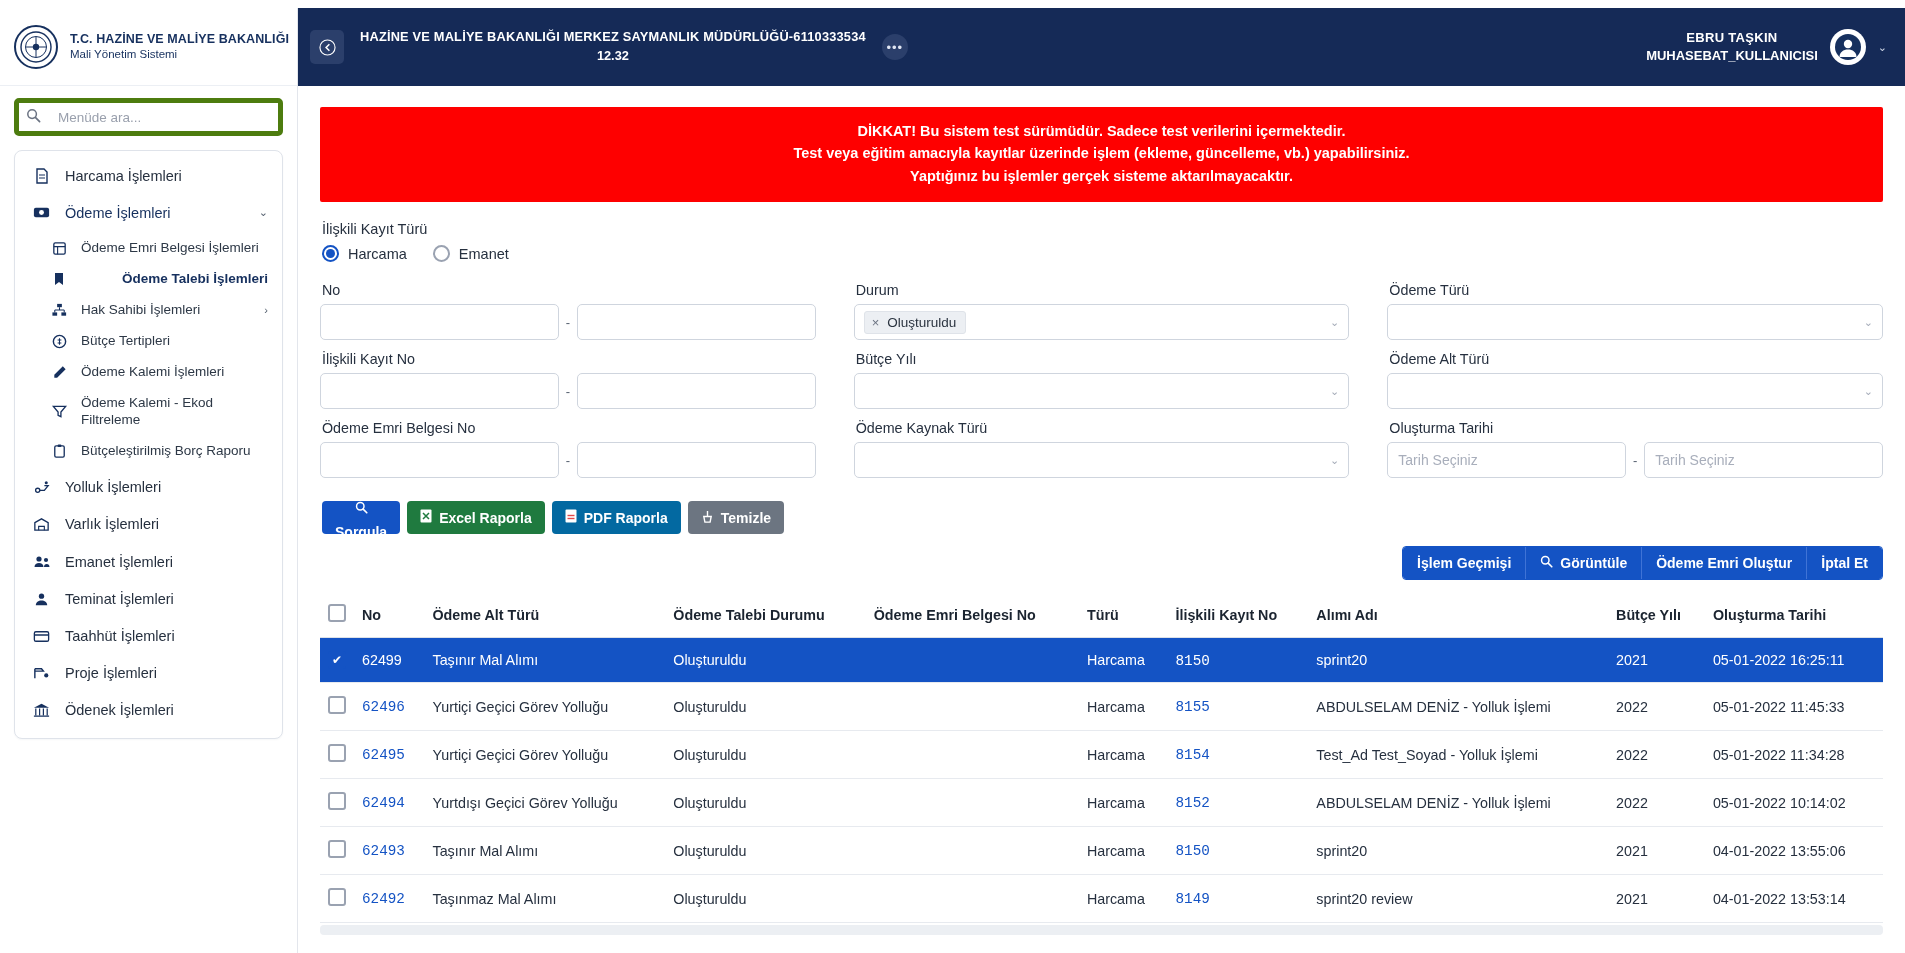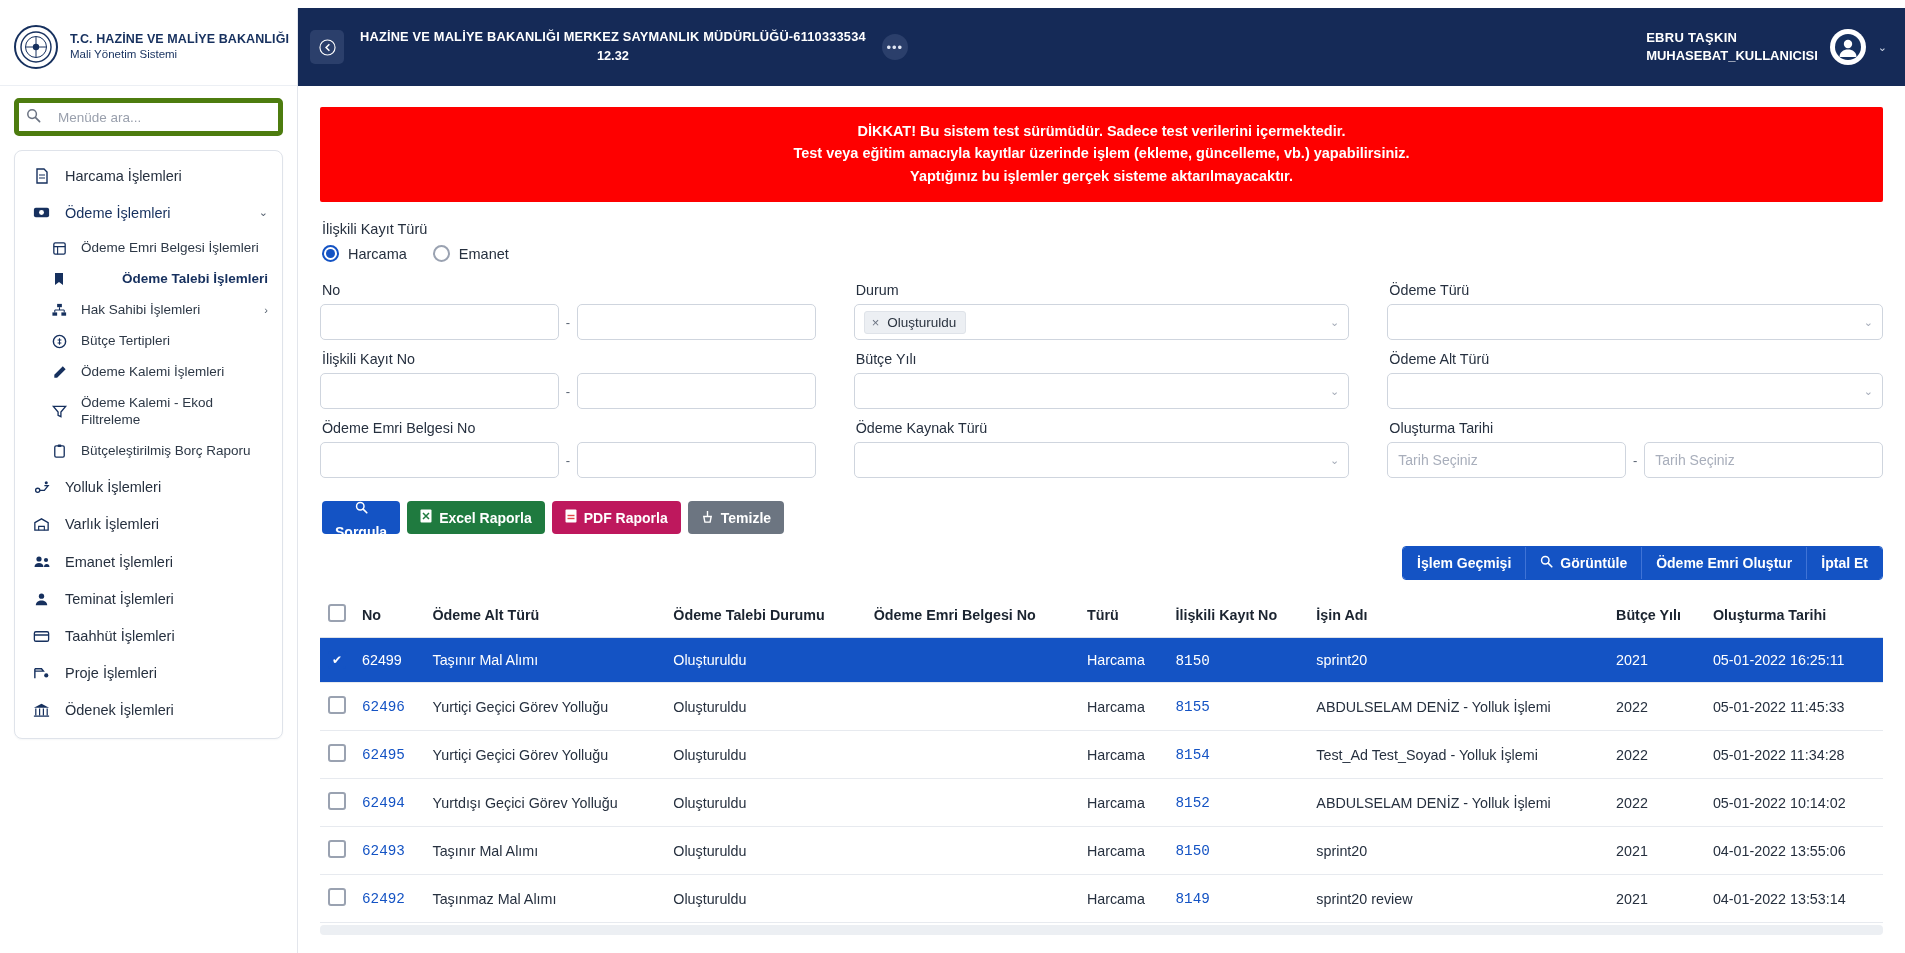--- a/index.html
+++ b/index.html
@@ -101,7 +101,7 @@
     color: #dfe5f2;
   }
   .top-right { margin-left: auto; display: flex; align-items: center; gap: 12px; }
-  .user-text { text-align: left; line-height: 1.4; }
+  .user-text { text-align: center; line-height: 1.4; }
   .user-text .u1 { font-size: 13px; font-weight: bold; letter-spacing: .3px; }
   .user-text .u2 { font-size: 13px; font-weight: bold; }
   .avatar {

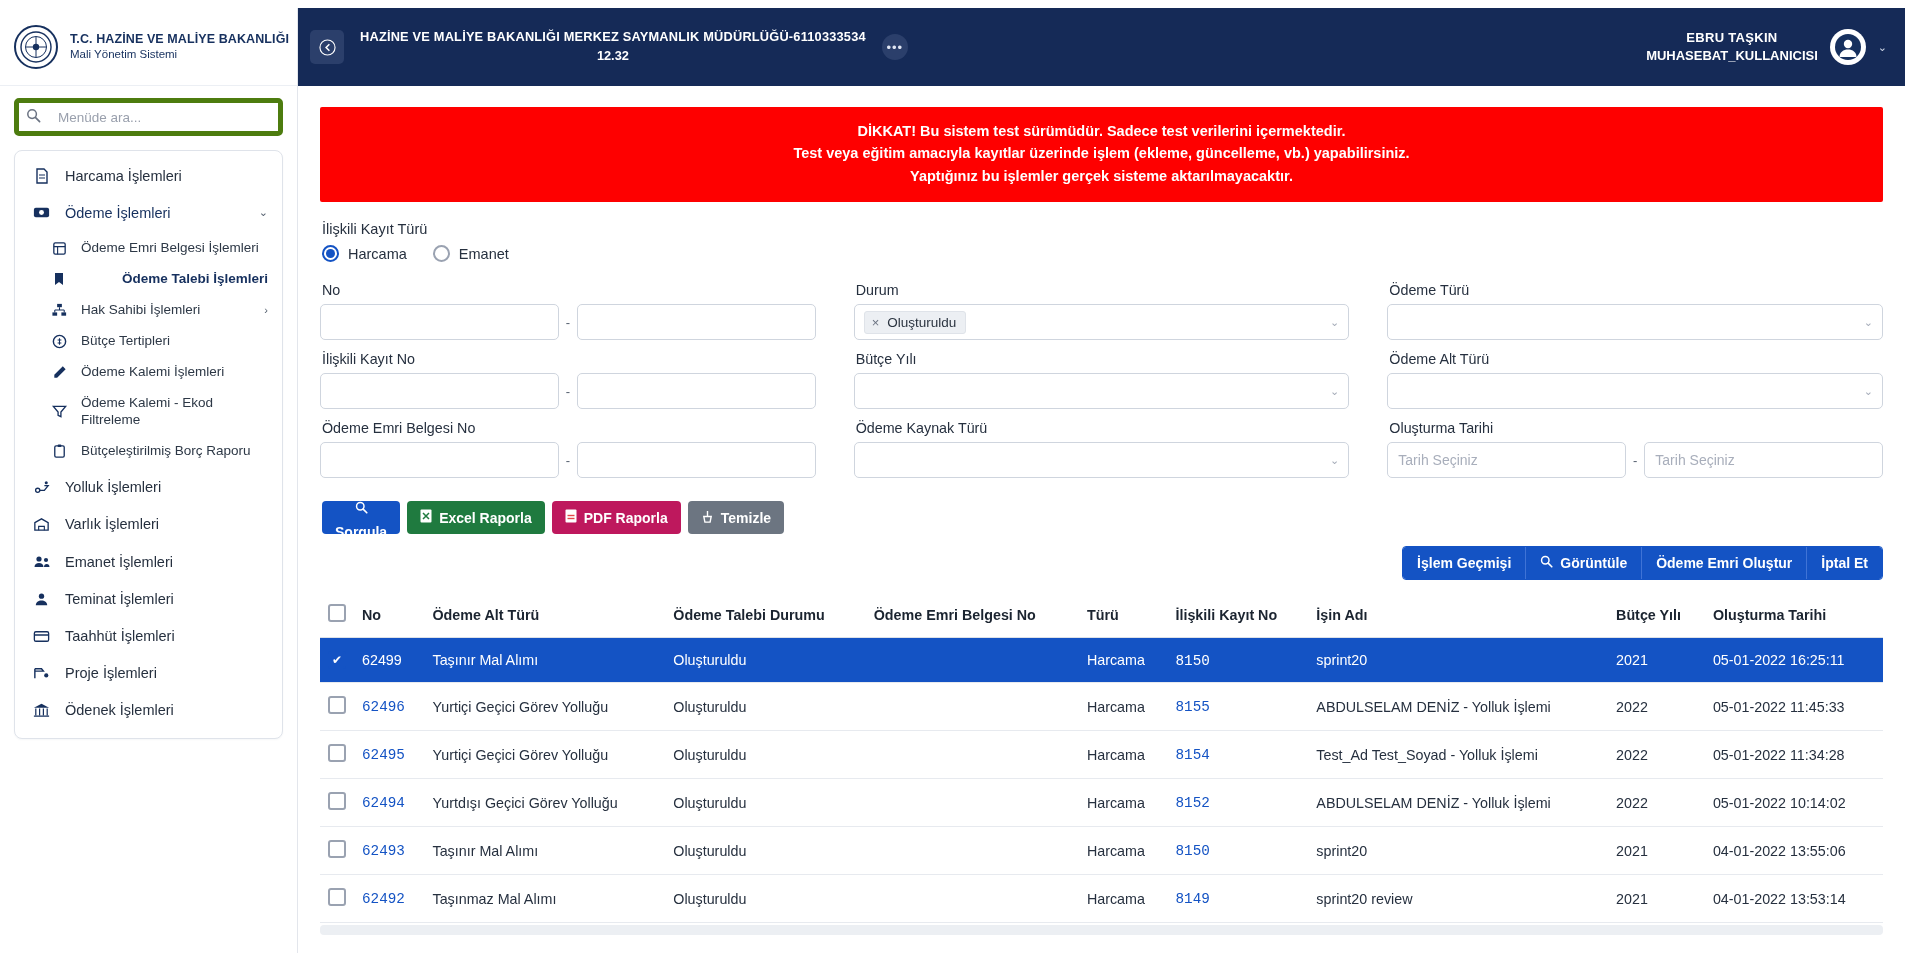--- a/index.html
+++ b/index.html
@@ -160,7 +160,7 @@
   }
   .btn.blue { background: #1453c4; flex-direction: column; }
   .btn.green { background: #1f7a3f; }
-  .btn.red { background: #be185d; }
+  .btn.red { background: #0369a1; }
   .btn.gray { background: #6c7581; }
 
   .actbar { display: flex; justify-content: flex-end; margin-top: 12px; }

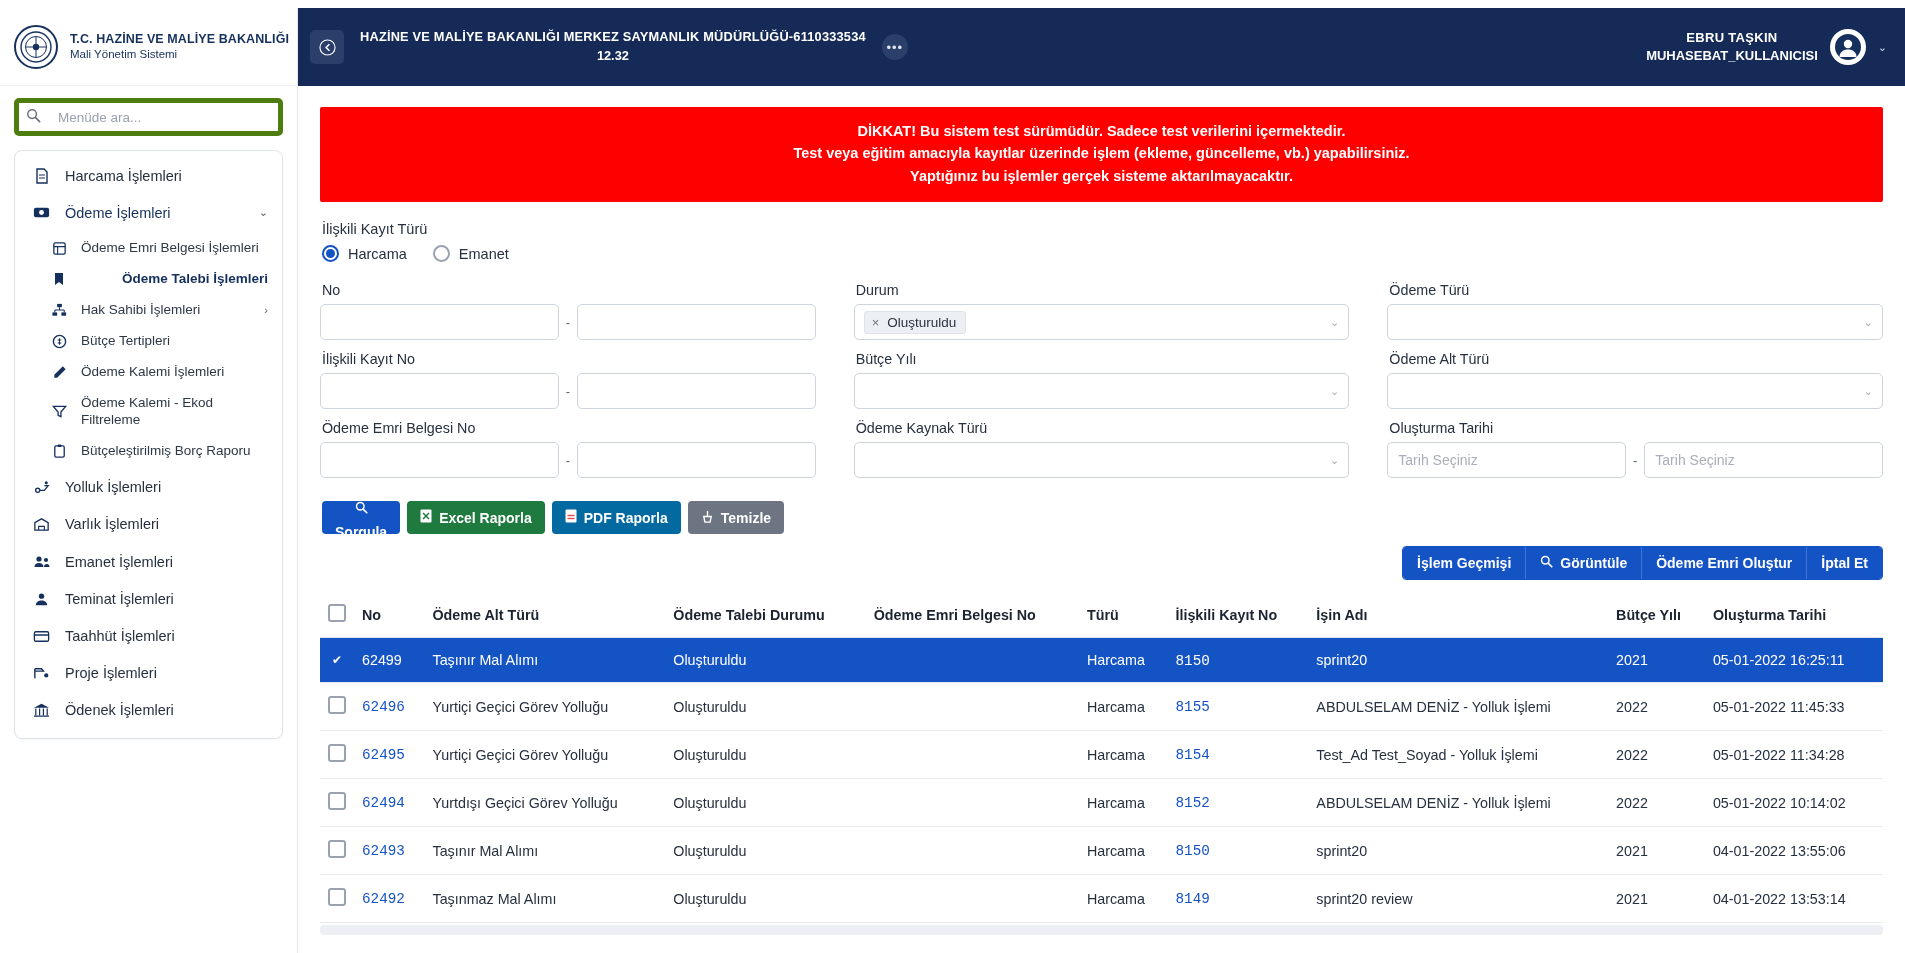--- a/index.html
+++ b/index.html
@@ -588,7 +588,7 @@
             <th>Ödeme Emri Belgesi No</th>
             <th>Türü</th>
             <th>İlişkili Kayıt No</th>
-            <th>İşin Adı</th>
+            <th>Alımı Adı</th>
             <th>Bütçe Yılı</th>
             <th>Oluşturma Tarihi</th>
           </tr>

